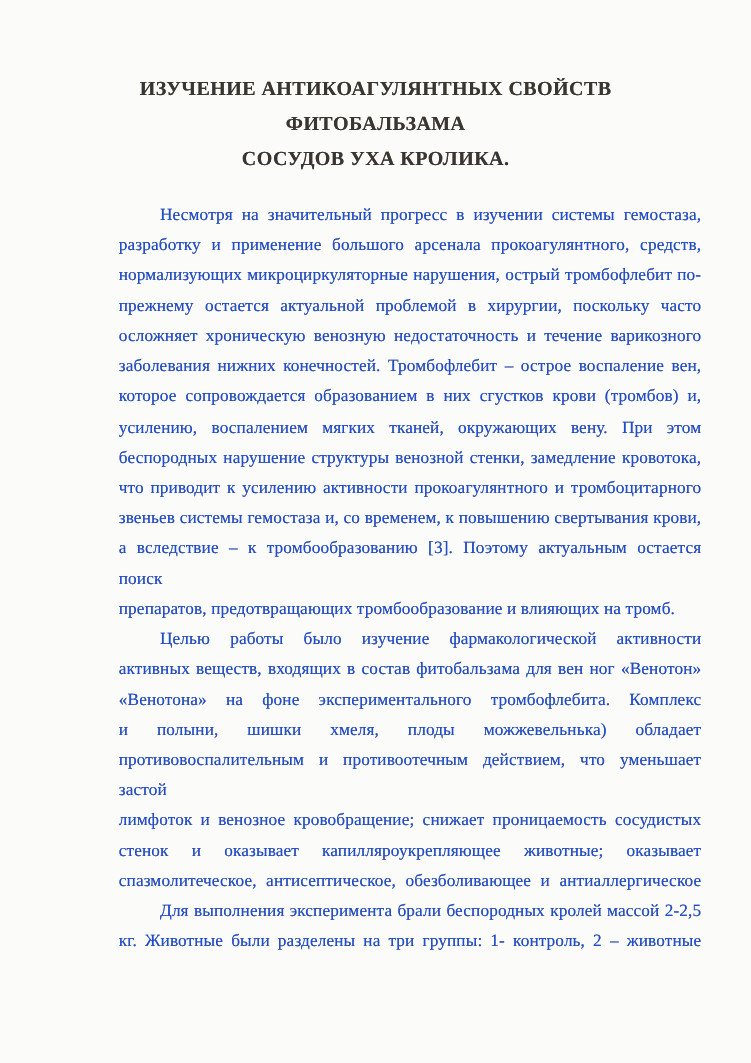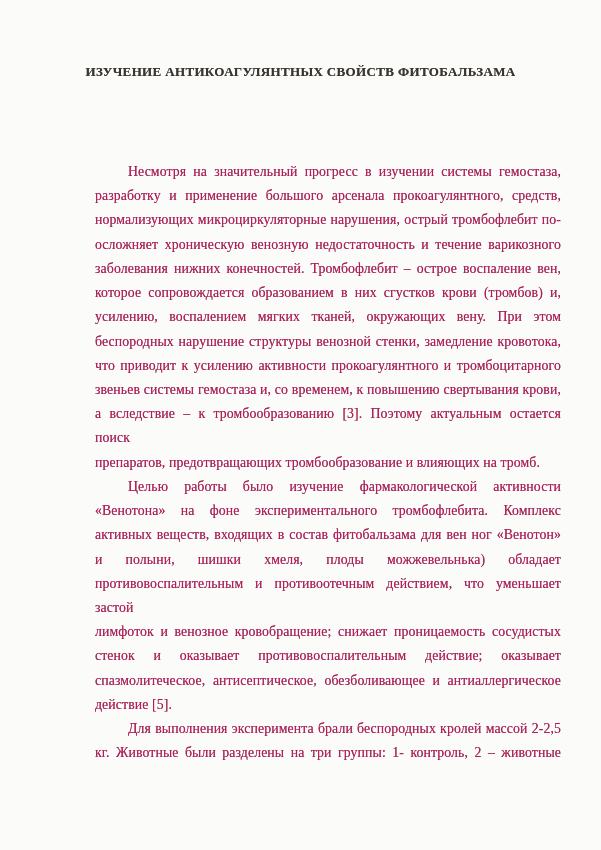--- a/index.html
+++ b/index.html
@@ -22,7 +22,7 @@
     width: 521px;
     text-align: center;
     font-weight: bold;
-    font-size: 13px;
+    font-size: 16px;
     line-height: 28px;
     letter-spacing: 0.35px;
     color: #39352f;

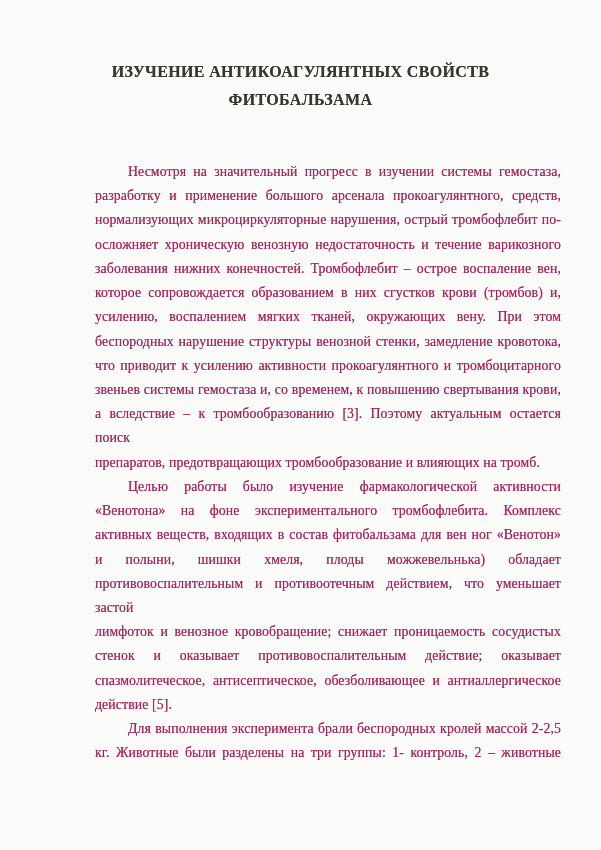--- a/index.html
+++ b/index.html
@@ -57,6 +57,7 @@
 <div class="page">
   <div class="title-block">
     <div class="title-line">ИЗУЧЕНИЕ АНТИКОАГУЛЯНТНЫХ СВОЙСТВ ФИТОБАЛЬЗАМА</div>
+    <div class="title-line">СОСУДОВ УХА КРОЛИКА.</div>
   </div>
   <div class="body-block">
       <div class="line indent">Несмотря на значительный прогресс в изучении системы гемостаза,</div>

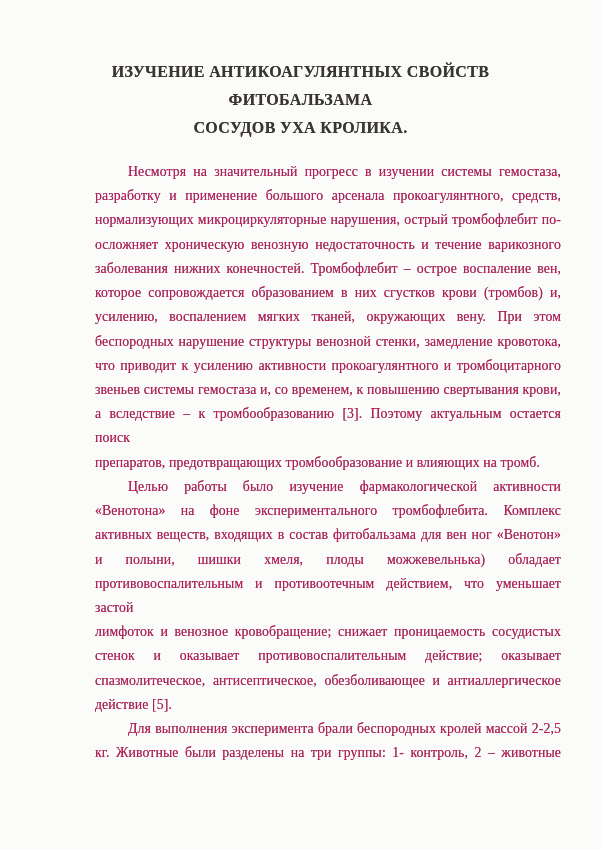--- a/index.html
+++ b/index.html
@@ -36,7 +36,7 @@
     font-size: 13.8px;
     line-height: 24.22px;
     letter-spacing: 0.1px;
-    color: #be185d;
+    color: #1d4ed8;
     text-shadow: 0 0 0.5px rgba(92, 86, 78, 0.8);
   }
   .line {

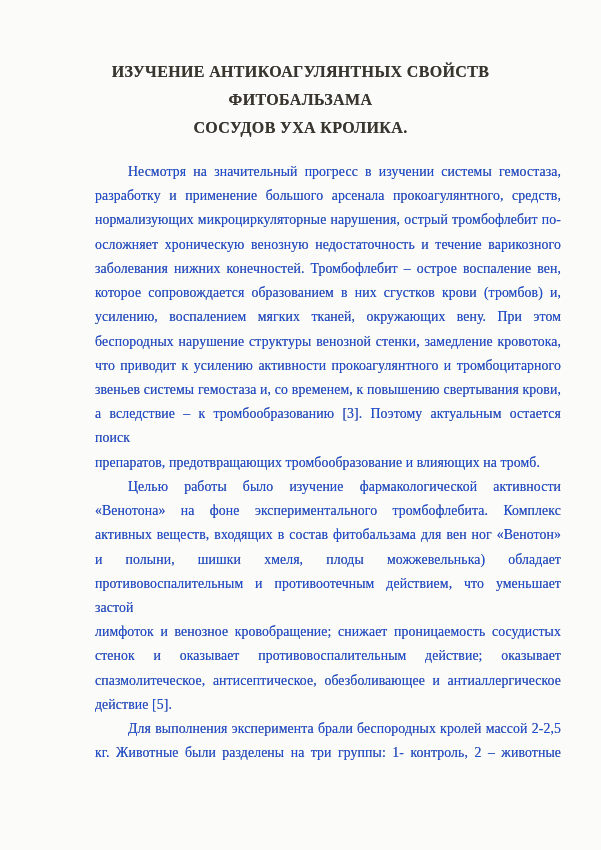--- a/index.html
+++ b/index.html
@@ -63,6 +63,7 @@
       <div class="line indent">Несмотря на значительный прогресс в изучении системы гемостаза,</div>
       <div class="line">разработку и применение большого арсенала прокоагулянтного, средств,</div>
       <div class="line">нормализующих микроциркуляторные нарушения, острый тромбофлебит по-</div>
+      <div class="line">прежнему остается актуальной проблемой в хирургии, поскольку часто</div>
       <div class="line">осложняет хроническую венозную недостаточность и течение варикозного</div>
       <div class="line">заболевания нижних конечностей. Тромбофлебит – острое воспаление вен,</div>
       <div class="line">которое сопровождается образованием в них сгустков крови (тромбов) и,</div>

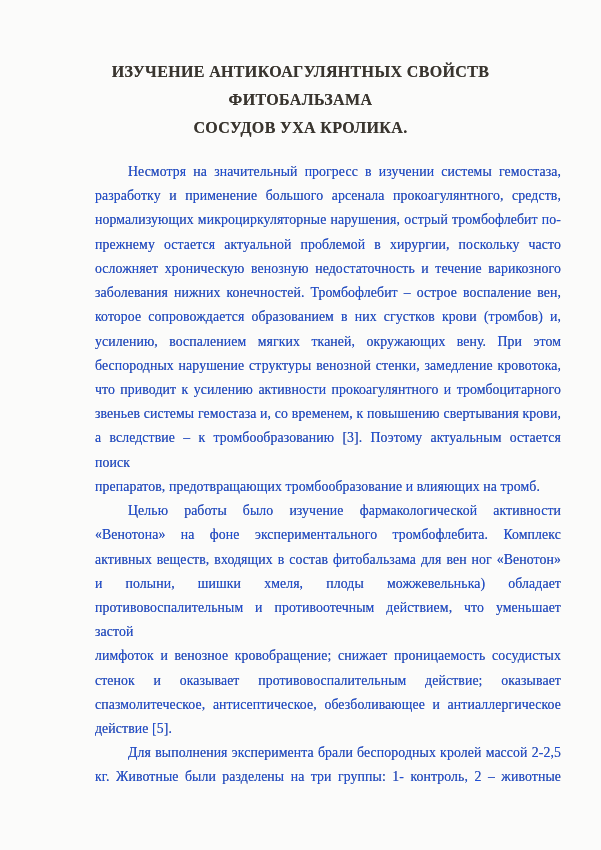--- a/index.html
+++ b/index.html
@@ -74,8 +74,8 @@
       <div class="line">а вследствие – к тромбообразованию [3]. Поэтому актуальным остается поиск</div>
       <div class="line endline">препаратов, предотвращающих тромбообразование и влияющих на тромб.</div>
       <div class="line indent">Целью работы было изучение фармакологической активности</div>
+      <div class="line">активных веществ, входящих в состав фитобальзама для вен ног «Венотон»</div>
       <div class="line">«Венотона» на фоне экспериментального тромбофлебита. Комплекс</div>
-      <div class="line">активных веществ, входящих в состав фитобальзама для вен ног «Венотон»</div>
       <div class="line">и полыни, шишки хмеля, плоды можжевельнька) обладает</div>
       <div class="line">противовоспалительным и противоотечным действием, что уменьшает застой</div>
       <div class="line">лимфоток и венозное кровобращение; снижает проницаемость сосудистых</div>

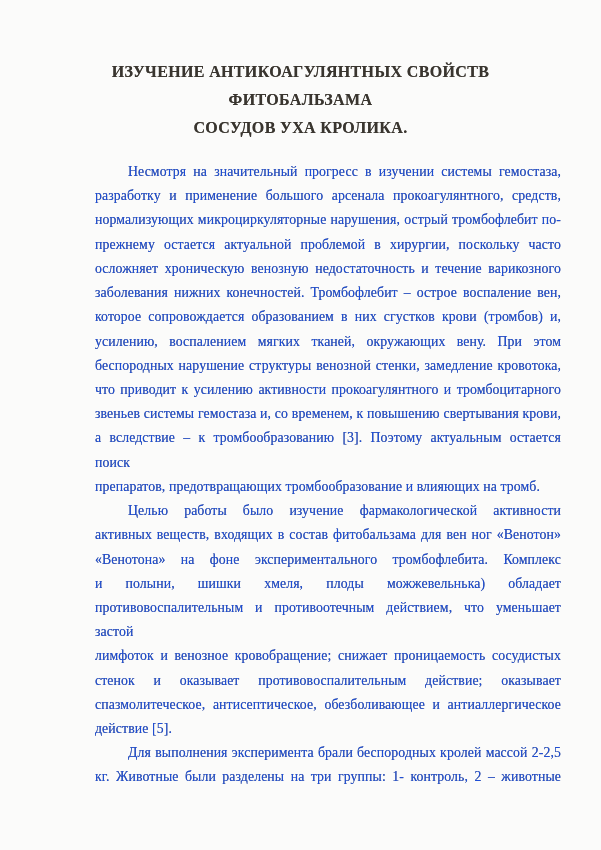--- a/index.html
+++ b/index.html
@@ -79,7 +79,7 @@
       <div class="line">и полыни, шишки хмеля, плоды можжевельнька) обладает</div>
       <div class="line">противовоспалительным и противоотечным действием, что уменьшает застой</div>
       <div class="line">лимфоток и венозное кровобращение; снижает проницаемость сосудистых</div>
-      <div class="line">стенок и оказывает противовоспалительным действие; оказывает</div>
+      <div class="line">стенок и оказывает капилляроукрепляющее животные; оказывает</div>
       <div class="line">спазмолитеческое, антисептическое, обезболивающее и антиаллергическое</div>
       <div class="line endline">действие [5].</div>
       <div class="line indent">Для выполнения эксперимента брали беспородных кролей массой 2-2,5</div>

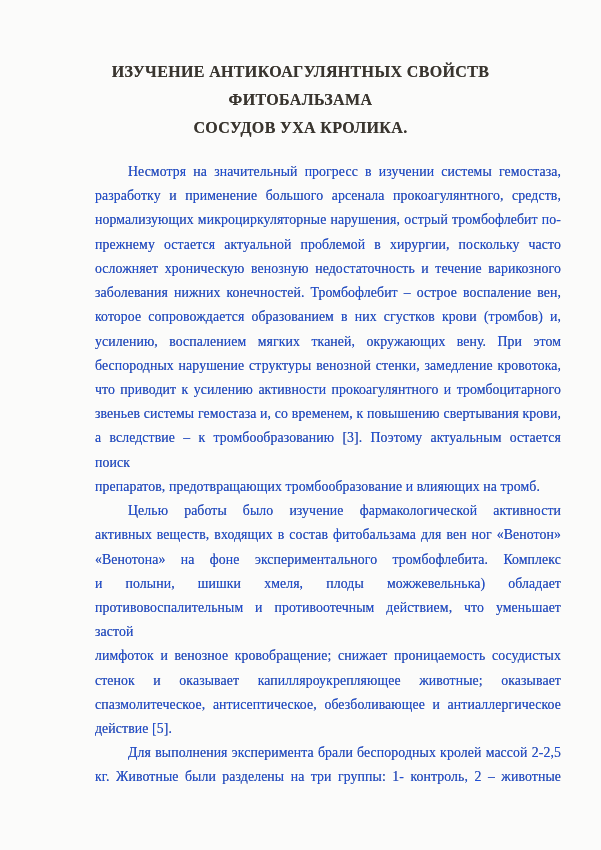--- a/index.html
+++ b/index.html
@@ -81,7 +81,6 @@
       <div class="line">лимфоток и венозное кровобращение; снижает проницаемость сосудистых</div>
       <div class="line">стенок и оказывает капилляроукрепляющее животные; оказывает</div>
       <div class="line">спазмолитеческое, антисептическое, обезболивающее и антиаллергическое</div>
-      <div class="line endline">действие [5].</div>
       <div class="line indent">Для выполнения эксперимента брали беспородных кролей массой 2-2,5</div>
       <div class="line">кг. Животные были разделены на три группы: 1- контроль, 2 – животные</div>
     </div>

